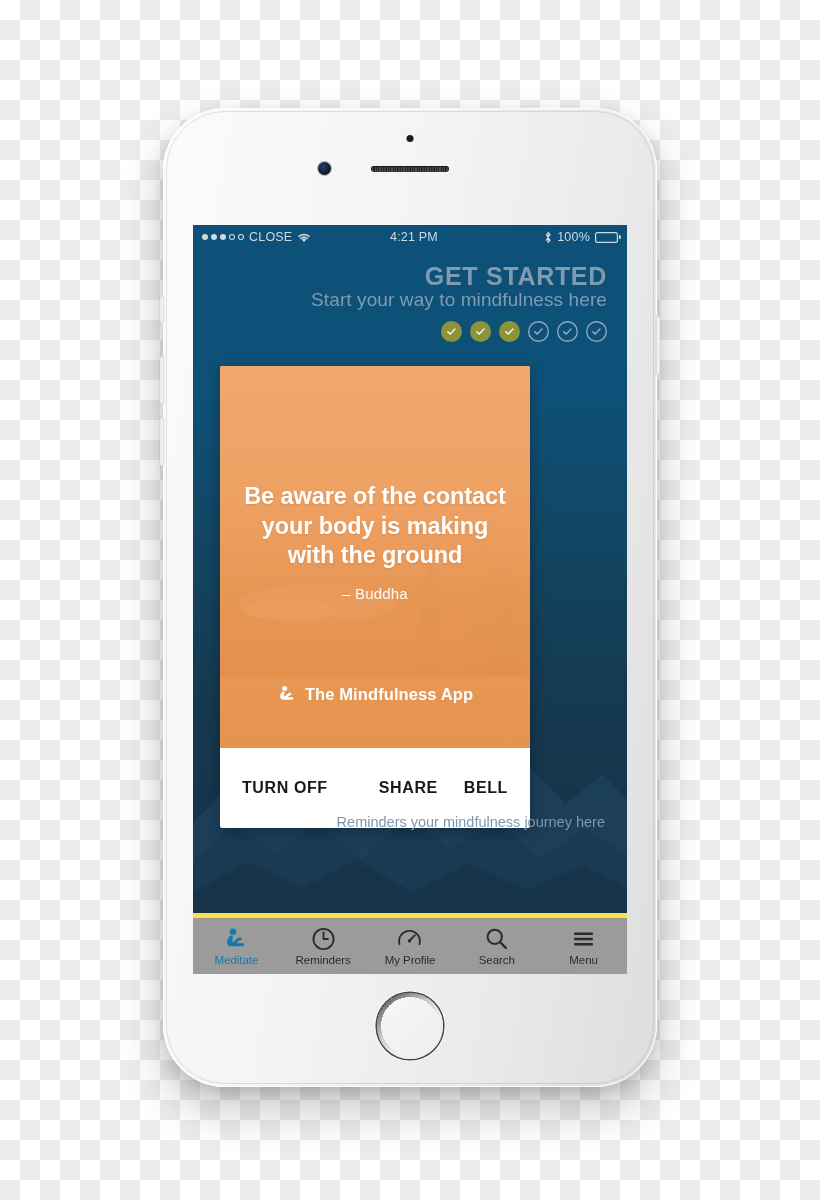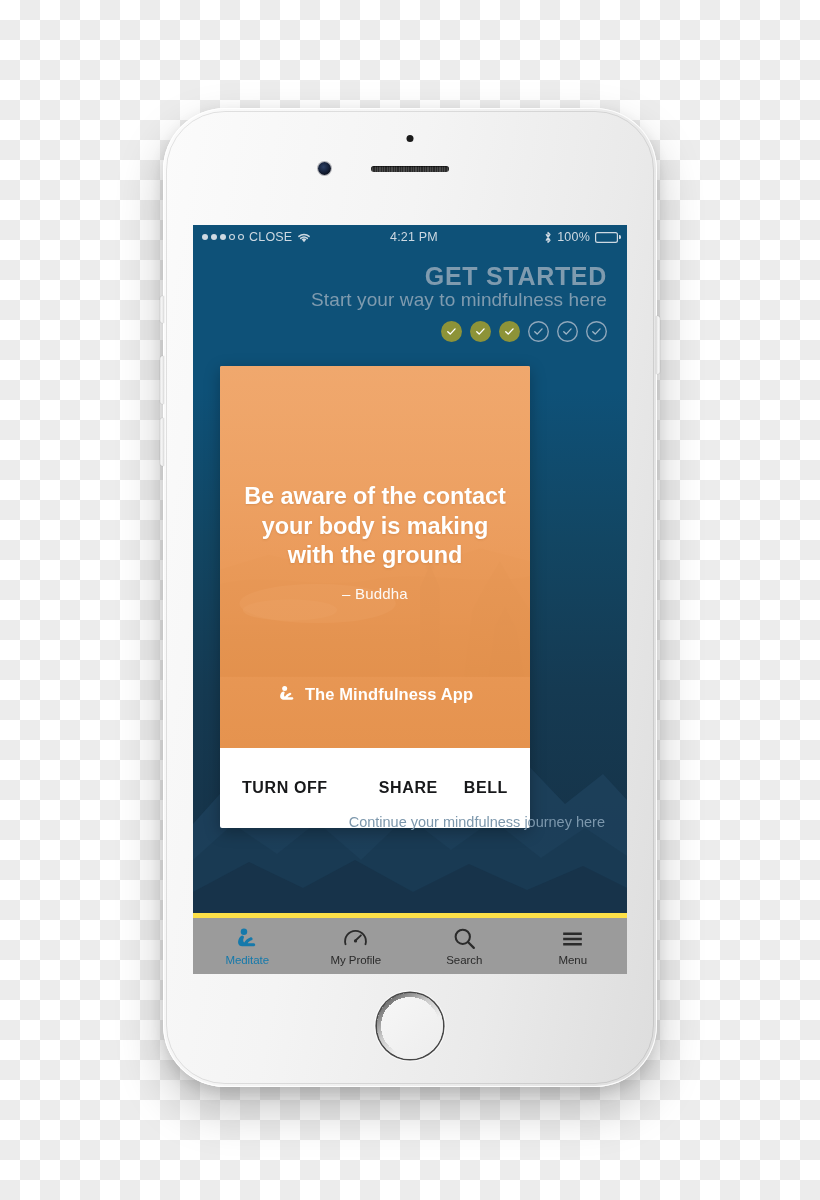--- a/index.html
+++ b/index.html
@@ -397,7 +397,7 @@
       </div>
     </div>
 
-    <div class="continue-line">Continue your mindfulness journey here</div>
+    <div class="continue-line">Reminders your mindfulness journey here</div>
 
     <div class="tab-bar">
 

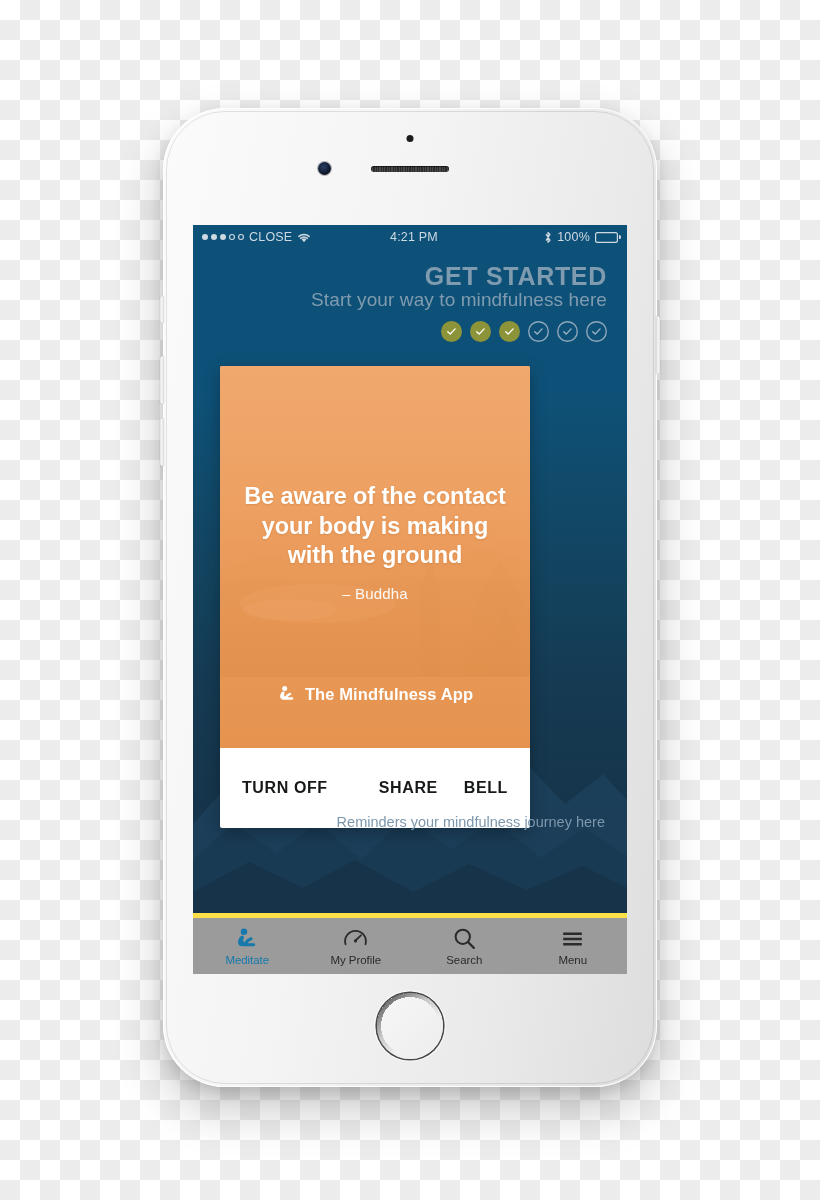--- a/index.html
+++ b/index.html
@@ -409,6 +409,13 @@
         <span class="tab-label">Meditate</span>
       </div>
 
+      <div class="tab">
+        <svg width="27" height="26" viewBox="0 0 24 24">
+          <circle cx="12" cy="12" r="9.3" fill="none" stroke="#2b2b2b" stroke-width="1.7"></circle>
+          <path d="M12 5.6 L12 12 L16.2 12" stroke="#2b2b2b" stroke-width="1.7" fill="none" stroke-linecap="round" stroke-linejoin="round"></path>
+        </svg>
+        <span class="tab-label">Reminders</span>
+      </div>
 
       <div class="tab">
         <svg width="27" height="26" viewBox="0 0 24 24">

